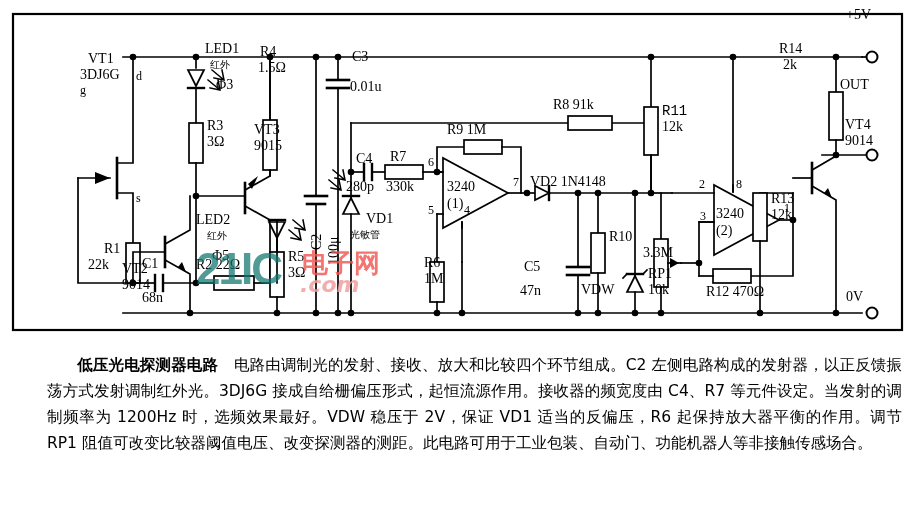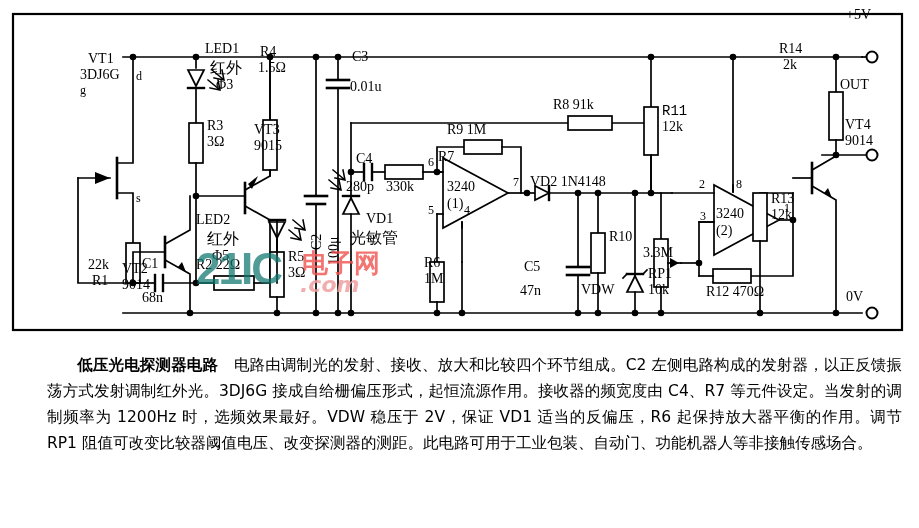--- a/index.html
+++ b/index.html
@@ -14,7 +14,7 @@
   .lbl{position:absolute;font-family:"Liberation Serif",serif;
        font-size:14px;line-height:1.05;color:#000;white-space:pre;}
   .lbl.pin{font-size:12px;}
-  .lbl.cn{font-family:"DejaVu Sans",sans-serif;font-size:16px;}
+  .lbl.cn{font-family:"DejaVu Sans",sans-serif;font-size:10px;}
   .lbl.rot{transform:rotate(-90deg);transform-origin:0 0;}
 
   

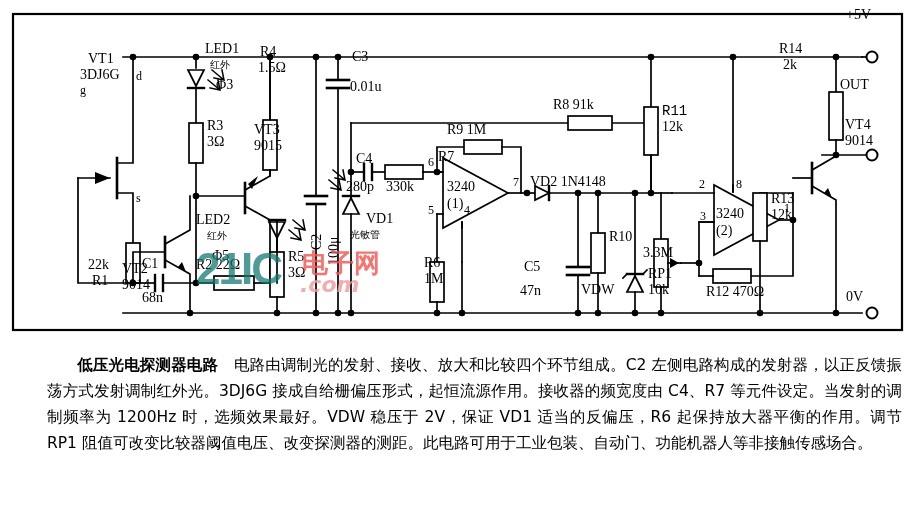--- a/index.html
+++ b/index.html
@@ -346,7 +346,7 @@
   <div class="lbl" style="left:356px;top:152px;">C4</div>
   <div class="lbl" style="left:346px;top:180px;">280p</div>
 
-  <div class="lbl" style="left:390px;top:150px;margin-left:48px;">R7</div>
+  <div class="lbl" style="left:390px;top:150px;">R7</div>
   <div class="lbl" style="left:386px;top:180px;">330k</div>
 
   <div class="lbl" style="left:447px;top:180px;">3240</div>

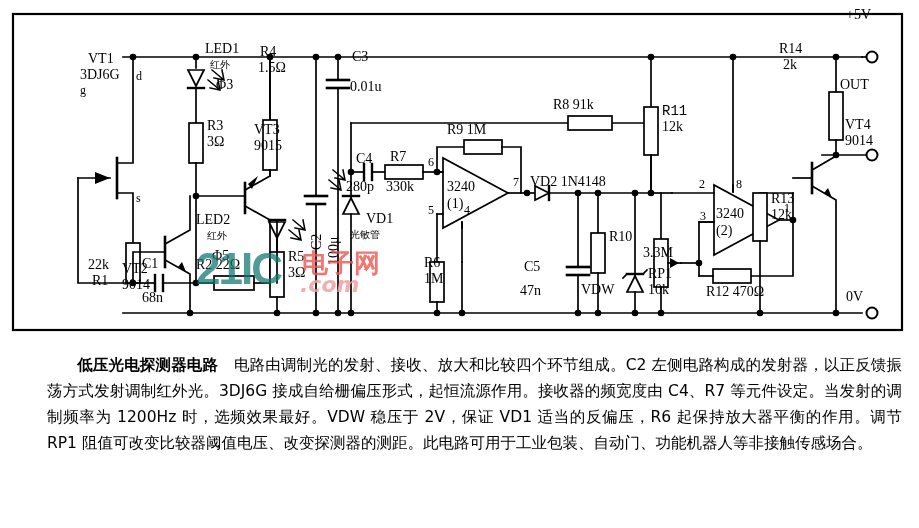--- a/index.html
+++ b/index.html
@@ -303,7 +303,7 @@
   <div class="lbl pin" style="left:80px;top:84px;">g</div>
   <div class="lbl pin" style="left:136px;top:192px;">s</div>
 
-  <div class="lbl" style="left:92px;top:242px;margin-top:32px;">R1</div>
+  <div class="lbl" style="left:104px;top:242px;">R1</div>
   <div class="lbl" style="left:88px;top:258px;">22k</div>
 
   <div class="lbl" style="left:142px;top:257px;">C1</div>

